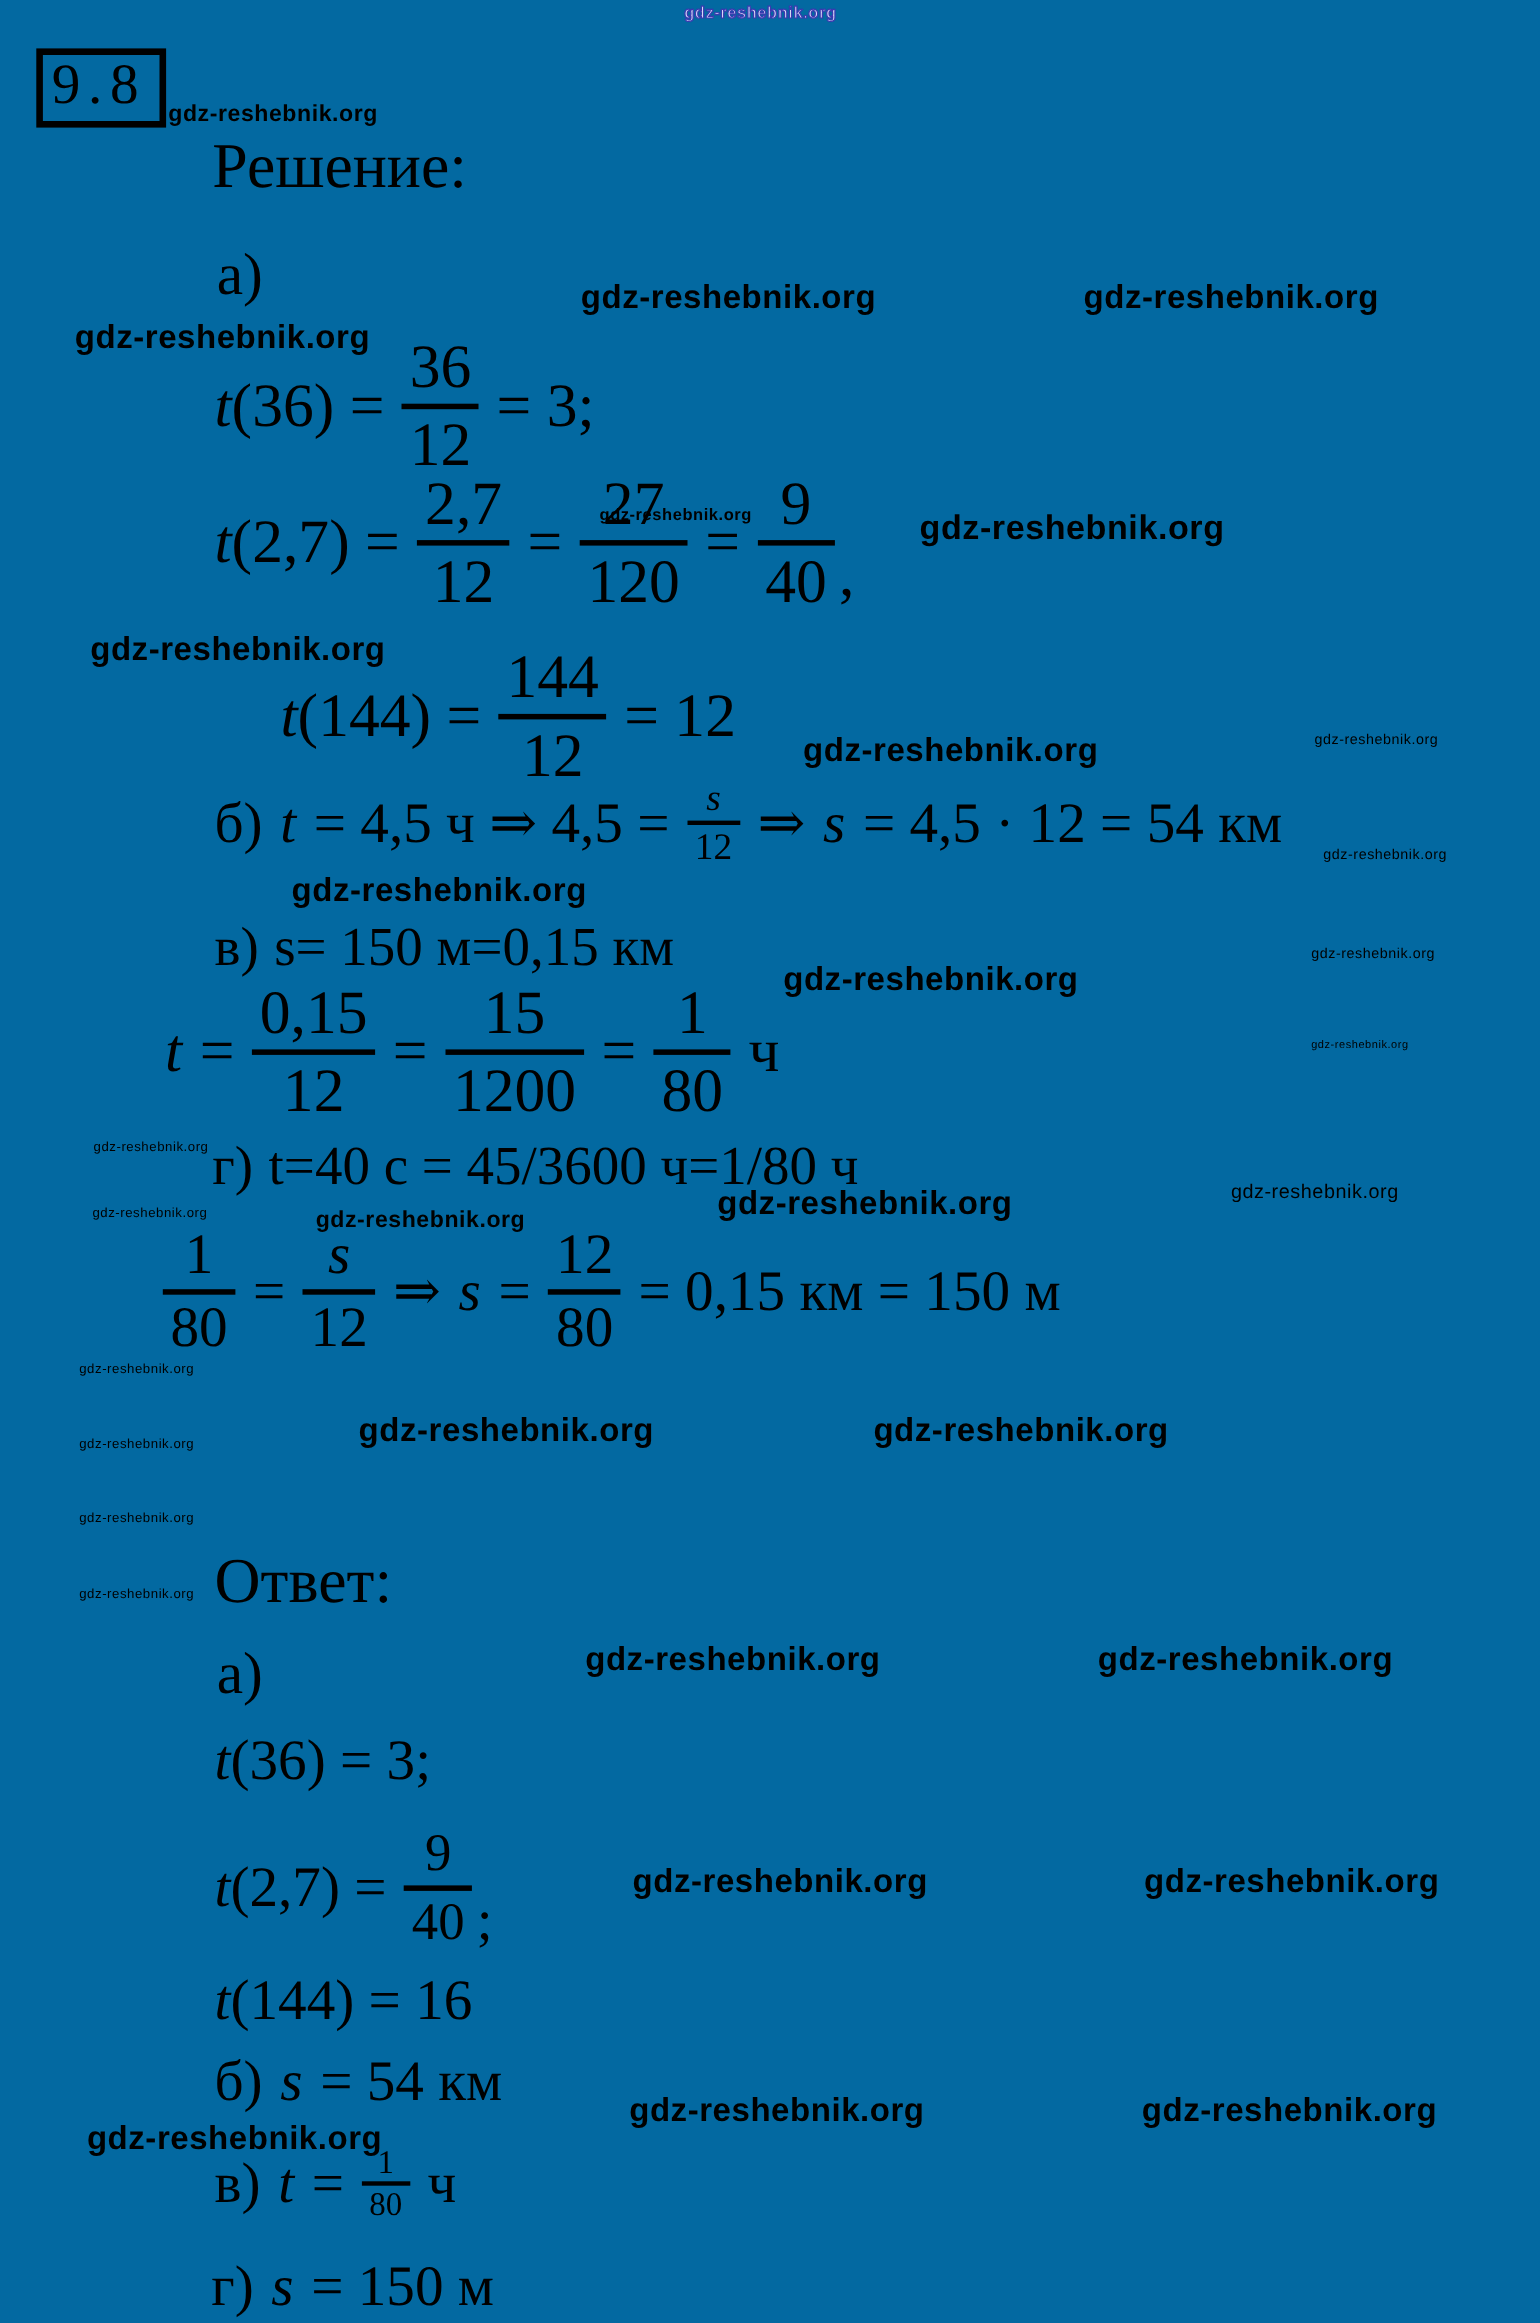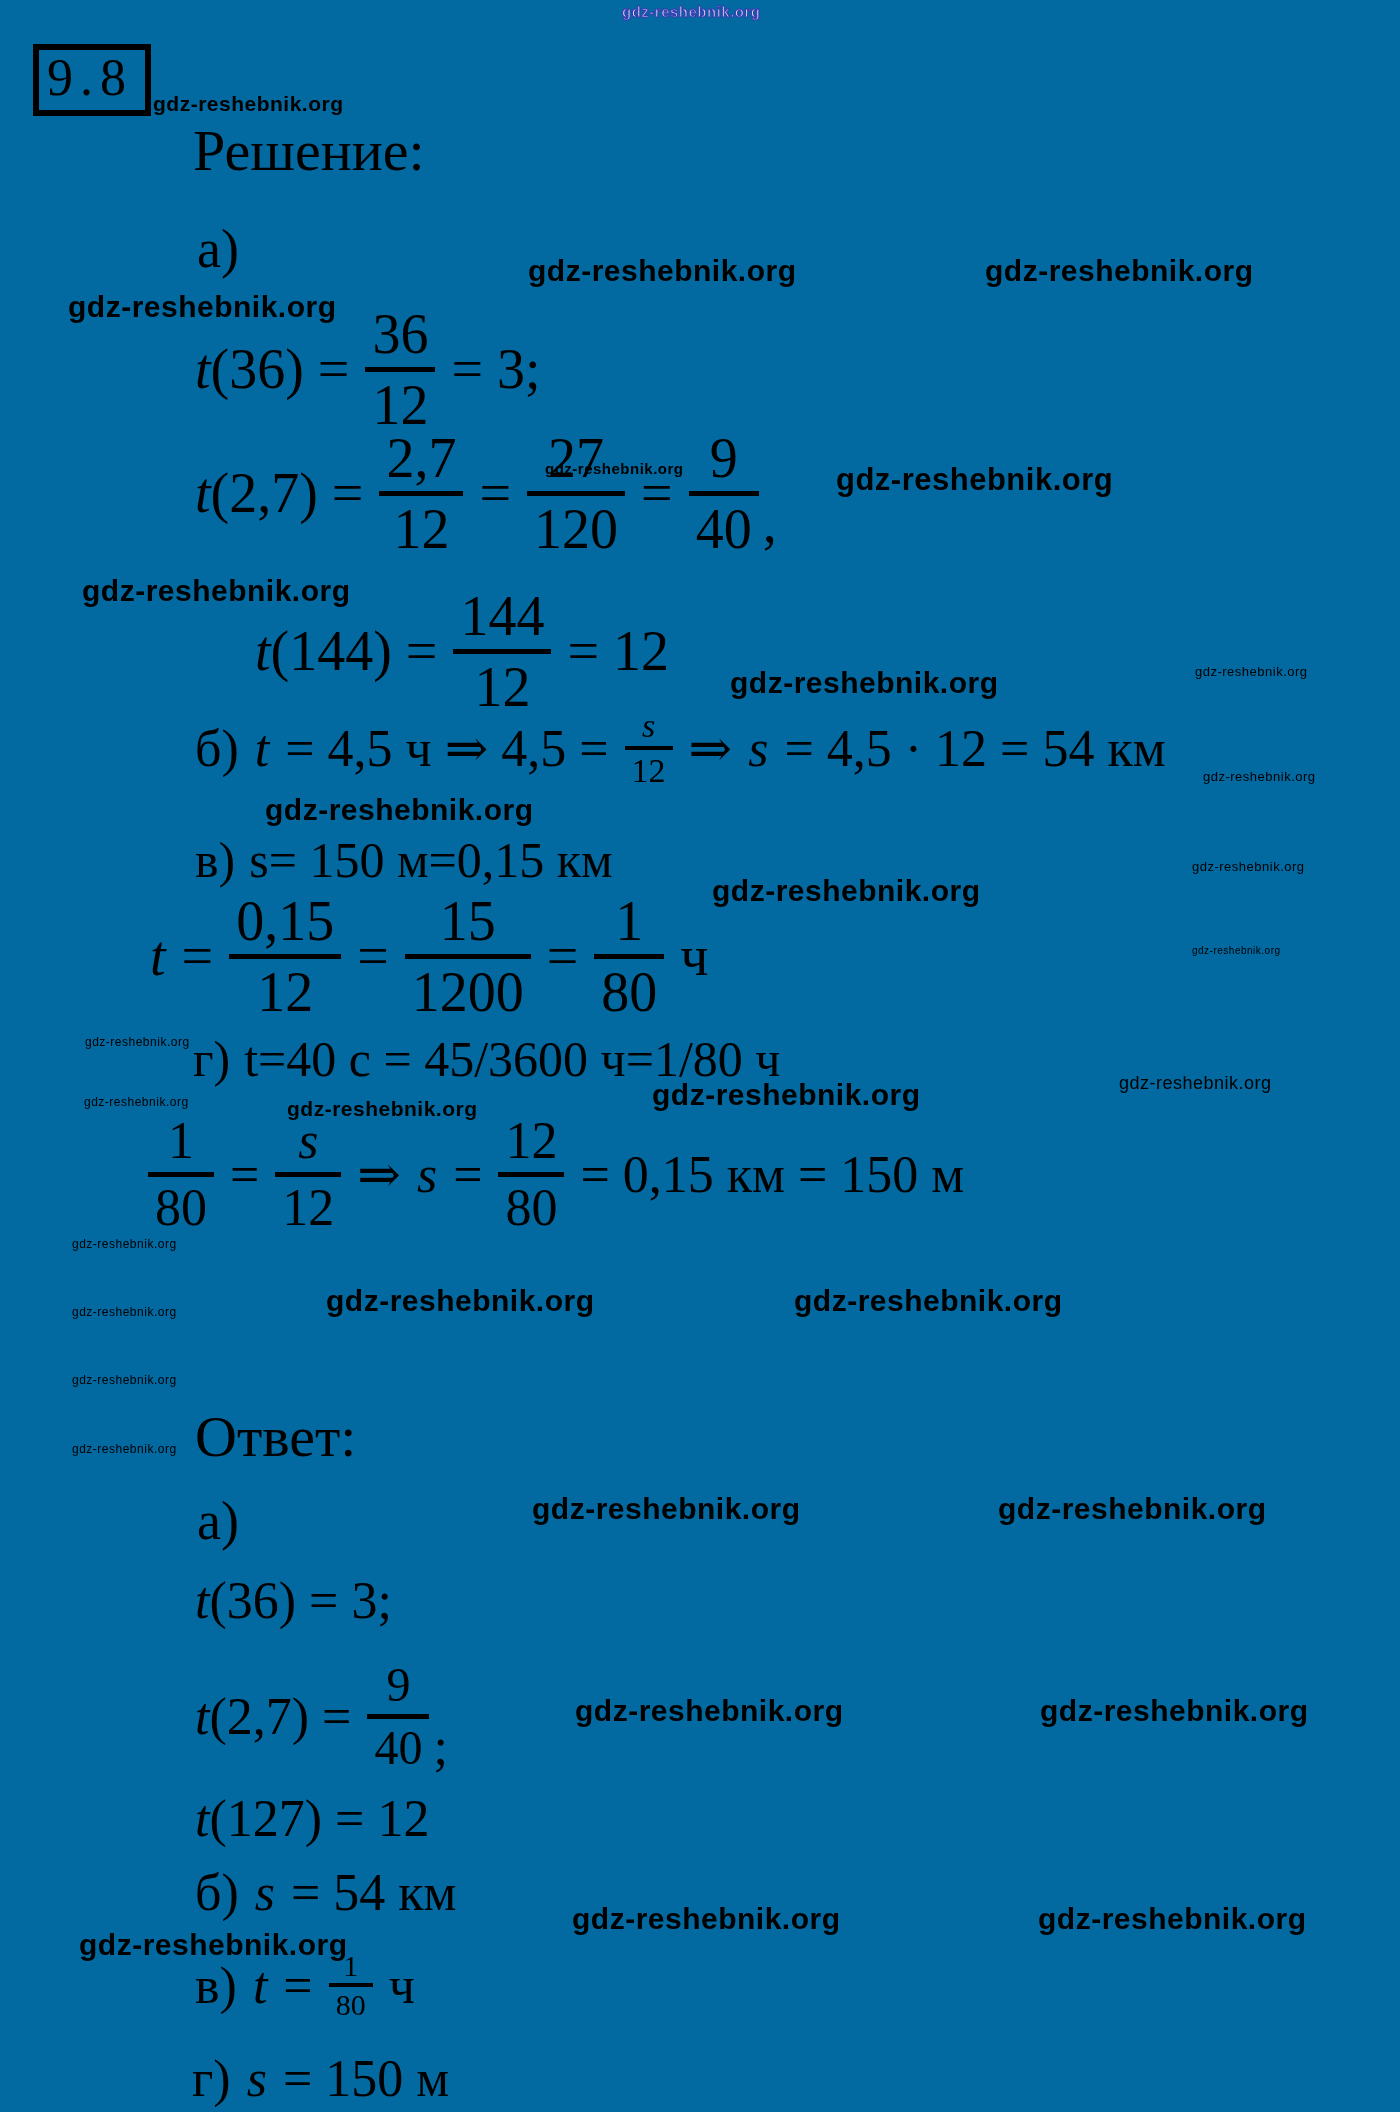--- a/index.html
+++ b/index.html
@@ -216,7 +216,7 @@
   </div>
 
   <div class="eqrow fs52" style="left:195px;top:1790px;">
-    <span><span class="it">t</span><span>(127) = 12</span></span>
+    <span><span class="it">t</span><span>(144) = 16</span></span>
   </div>
 
   <div class="eqrow fs52" style="left:195px;top:1864px;">

